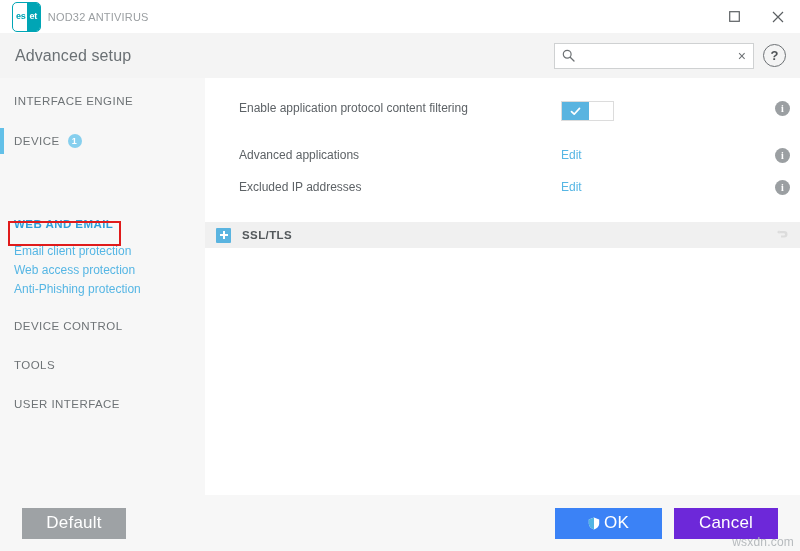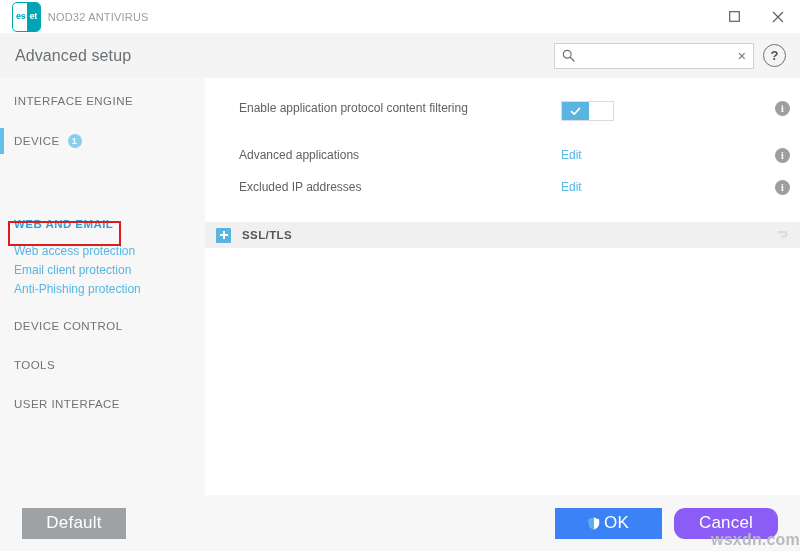--- a/index.html
+++ b/index.html
@@ -497,8 +497,8 @@
       </div>
 
       <div class="nav-sub">
+        <div class="nav-sub-item">Email client protection</div>
         <div class="nav-sub-item">Web access protection</div>
-        <div class="nav-sub-item">Email client protection</div>
         <div class="nav-sub-item">Anti-Phishing protection</div>
       </div>
 

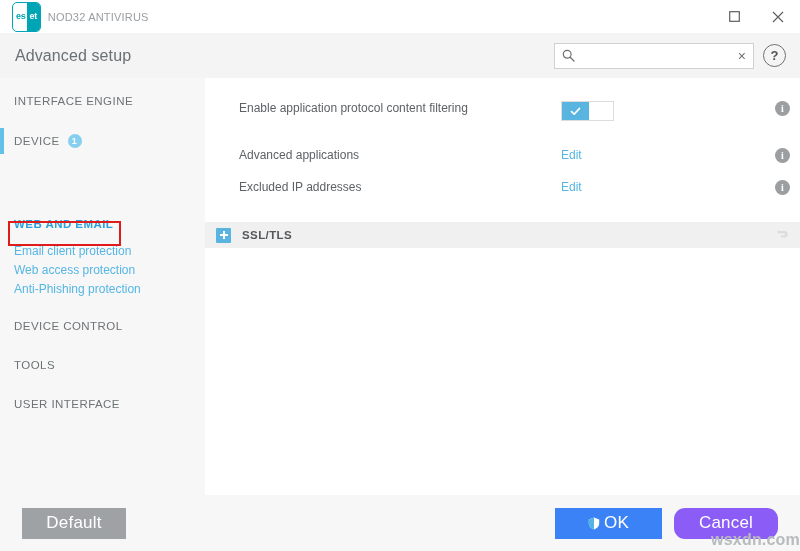--- a/index.html
+++ b/index.html
@@ -415,7 +415,7 @@
   }
   .btn-default { background: #9ea2a5; }
   .btn-ok { background: #3b82f6; min-width: 107px; }
-  .btn-cancel { background: #8b5cf6; border-radius: 11px; }
+  .btn-cancel { background: #6d28d9; }
 
   .footer-right {
     margin-left: auto;

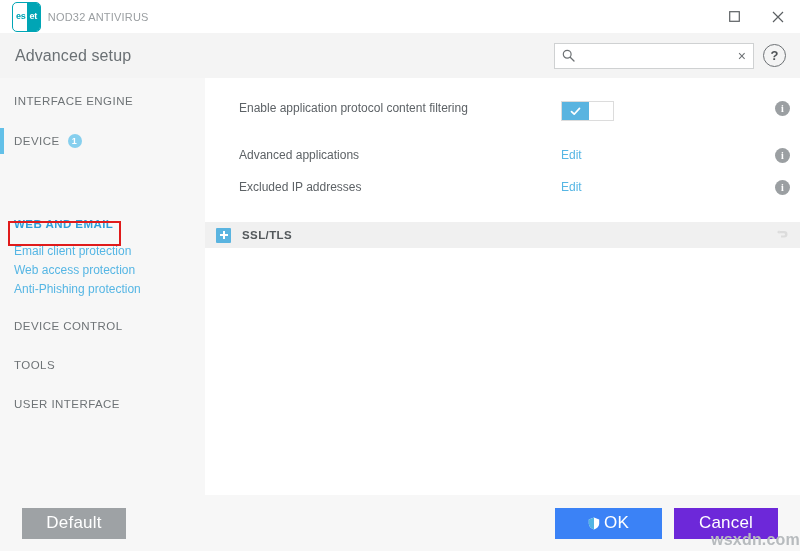--- a/index.html
+++ b/index.html
@@ -425,12 +425,11 @@
 
   .watermark {
     position: absolute;
-    right: 0;
+    right: 6px;
     bottom: 2px;
-    font-size: 16px;
+    font-size: 12px;
     color: #b7bbbe;
     letter-spacing: 0.2px;
-    font-weight: bold;
   }
 </style>
 </head>

